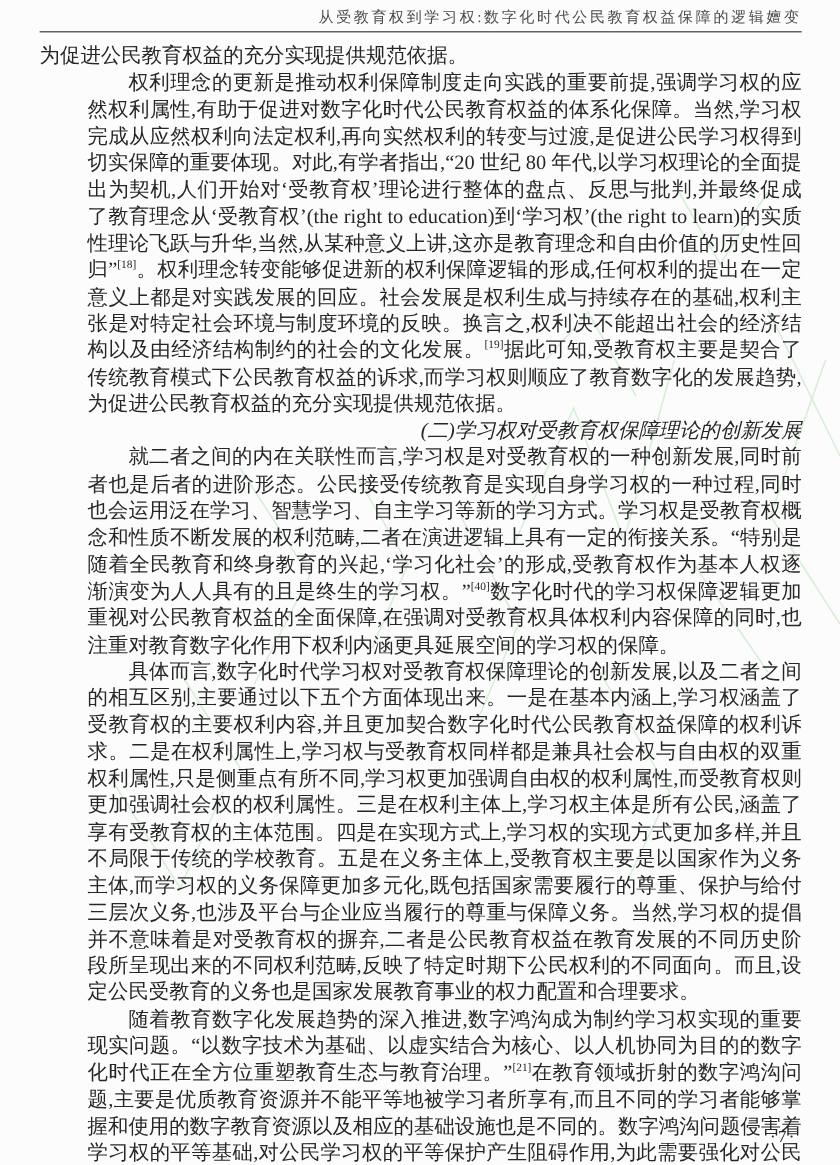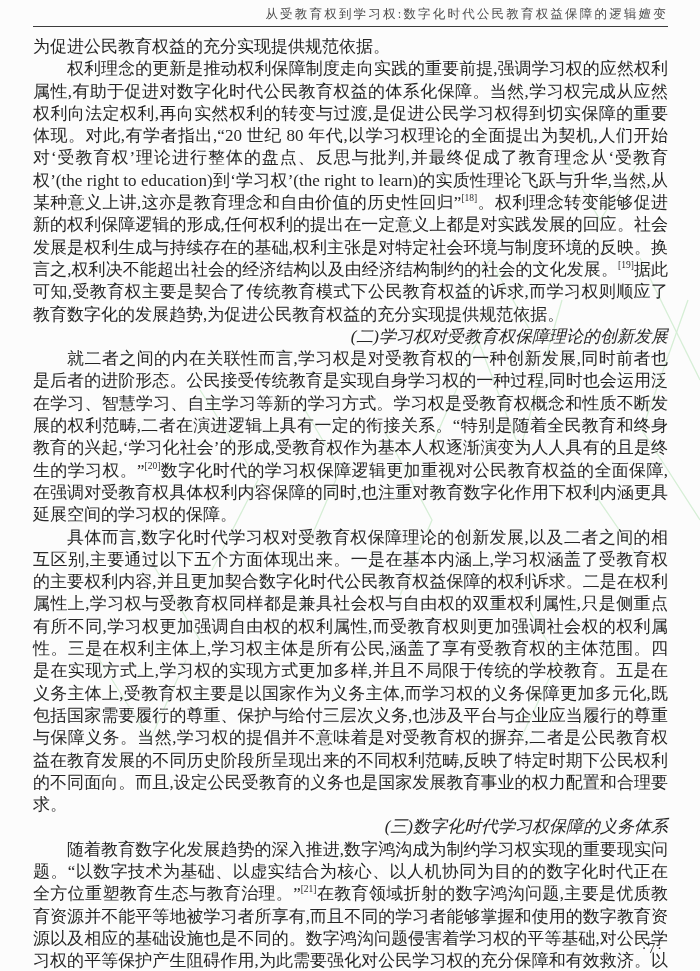--- a/index.html
+++ b/index.html
@@ -34,7 +34,7 @@
     font-size: 17px; line-height: 22.3px;
   }
   .para { margin: 0; text-align: justify; }
-  .para.indent { text-indent: 2em; }
+  .para.indent { text-indent: 2em; margin-left: 40px; }
   .para.heading {
     font-style: italic;
     text-align: right;

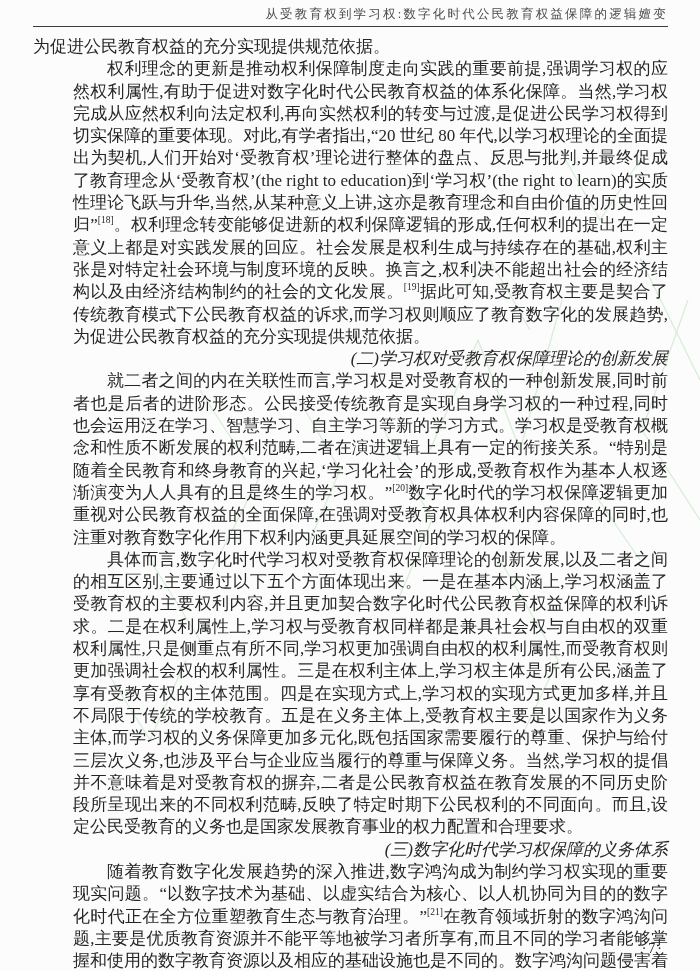--- a/index.html
+++ b/index.html
@@ -76,7 +76,7 @@
     <p class="para">为促进公民教育权益的充分实现提供规范依据。</p>
     <p class="para indent">权利理念的更新是推动权利保障制度走向实践的重要前提,强调学习权的应然权利属性,有助于促进对数字化时代公民教育权益的体系化保障。当然,学习权完成从应然权利向法定权利,再向实然权利的转变与过渡,是促进公民学习权得到切实保障的重要体现。对此,有学者指出,“20 世纪 80 年代,以学习权理论的全面提出为契机,人们开始对‘受教育权’理论进行整体的盘点、反思与批判,并最终促成了教育理念从‘受教育权’(the right to education)到‘学习权’(the right to learn)的实质性理论飞跃与升华,当然,从某种意义上讲,这亦是教育理念和自由价值的历史性回归”<sup>[18]</sup>。权利理念转变能够促进新的权利保障逻辑的形成,任何权利的提出在一定意义上都是对实践发展的回应。社会发展是权利生成与持续存在的基础,权利主张是对特定社会环境与制度环境的反映。换言之,权利决不能超出社会的经济结构以及由经济结构制约的社会的文化发展。<sup>[19]</sup>据此可知,受教育权主要是契合了传统教育模式下公民教育权益的诉求,而学习权则顺应了教育数字化的发展趋势,为促进公民教育权益的充分实现提供规范依据。</p>
     <p class="para heading indent">(二)学习权对受教育权保障理论的创新发展</p>
-    <p class="para indent">就二者之间的内在关联性而言,学习权是对受教育权的一种创新发展,同时前者也是后者的进阶形态。公民接受传统教育是实现自身学习权的一种过程,同时也会运用泛在学习、智慧学习、自主学习等新的学习方式。学习权是受教育权概念和性质不断发展的权利范畴,二者在演进逻辑上具有一定的衔接关系。“特别是随着全民教育和终身教育的兴起,‘学习化社会’的形成,受教育权作为基本人权逐渐演变为人人具有的且是终生的学习权。”<sup>[20]</sup>数字化时代的学习权保障逻辑更加重视对公民教育权益的全面保障,在强调对受教育权具体权利内容保障的同时,也注重对教育数字化作用下权利内涵更具延展空间的学习权的保障。</p>
+    <p class="para indent">就二者之间的内在关联性而言,学习权是对受教育权的一种创新发展,同时前者也是后者的进阶形态。公民接受传统教育是实现自身学习权的一种过程,同时也会运用泛在学习、智慧学习、自主学习等新的学习方式。学习权是受教育权概念和性质不断发展的权利范畴,二者在演进逻辑上具有一定的衔接关系。“特别是随着全民教育和终身教育的兴起,‘学习化社会’的形成,受教育权作为基本人权逐渐演变为人人具有的且是终生的学习权。”<sup>[40]</sup>数字化时代的学习权保障逻辑更加重视对公民教育权益的全面保障,在强调对受教育权具体权利内容保障的同时,也注重对教育数字化作用下权利内涵更具延展空间的学习权的保障。</p>
     <p class="para indent">具体而言,数字化时代学习权对受教育权保障理论的创新发展,以及二者之间的相互区别,主要通过以下五个方面体现出来。一是在基本内涵上,学习权涵盖了受教育权的主要权利内容,并且更加契合数字化时代公民教育权益保障的权利诉求。二是在权利属性上,学习权与受教育权同样都是兼具社会权与自由权的双重权利属性,只是侧重点有所不同,学习权更加强调自由权的权利属性,而受教育权则更加强调社会权的权利属性。三是在权利主体上,学习权主体是所有公民,涵盖了享有受教育权的主体范围。四是在实现方式上,学习权的实现方式更加多样,并且不局限于传统的学校教育。五是在义务主体上,受教育权主要是以国家作为义务主体,而学习权的义务保障更加多元化,既包括国家需要履行的尊重、保护与给付三层次义务,也涉及平台与企业应当履行的尊重与保障义务。当然,学习权的提倡并不意味着是对受教育权的摒弃,二者是公民教育权益在教育发展的不同历史阶段所呈现出来的不同权利范畴,反映了特定时期下公民权利的不同面向。而且,设定公民受教育的义务也是国家发展教育事业的权力配置和合理要求。</p>
     <p class="para heading indent">(三)数字化时代学习权保障的义务体系</p>
     <p class="para indent">随着教育数字化发展趋势的深入推进,数字鸿沟成为制约学习权实现的重要现实问题。“以数字技术为基础、以虚实结合为核心、以人机协同为目的的数字化时代正在全方位重塑教育生态与教育治理。”<sup>[21]</sup>在教育领域折射的数字鸿沟问题,主要是优质教育资源并不能平等地被学习者所享有,而且不同的学习者能够掌握和使用的数字教育资源以及相应的基础设施也是不同的。数字鸿沟问题侵害着学习权的平等基础,对公民学习权的平等保护产生阻碍作用,为此需要强化对公民学习权的充分保障和有效救济。以学习权作为公民教育权益的权利基础具有合理性与正当性,自然也需要从义务体系建构层面强化对学习权的保障。依据国家义务与公民权利的对应关系,学习权作为公民权利的重要内容,其实现需要通过国家义务的履行来加以保障。“公民基本权利对应的则应该是国家的基本义务,这种分析的框架将改变我国宪法基本理论重视基本权利而轻视国家基本义务的弊端。”具体而言,国家作为义务主体</p>

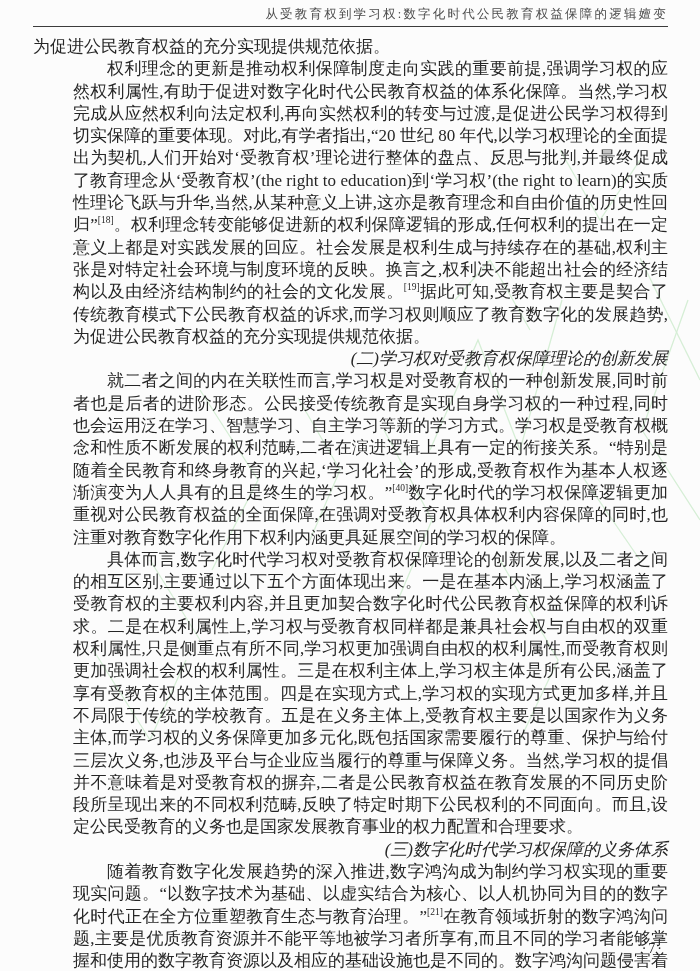--- a/index.html
+++ b/index.html
@@ -78,7 +78,6 @@
     <p class="para heading indent">(二)学习权对受教育权保障理论的创新发展</p>
     <p class="para indent">就二者之间的内在关联性而言,学习权是对受教育权的一种创新发展,同时前者也是后者的进阶形态。公民接受传统教育是实现自身学习权的一种过程,同时也会运用泛在学习、智慧学习、自主学习等新的学习方式。学习权是受教育权概念和性质不断发展的权利范畴,二者在演进逻辑上具有一定的衔接关系。“特别是随着全民教育和终身教育的兴起,‘学习化社会’的形成,受教育权作为基本人权逐渐演变为人人具有的且是终生的学习权。”<sup>[40]</sup>数字化时代的学习权保障逻辑更加重视对公民教育权益的全面保障,在强调对受教育权具体权利内容保障的同时,也注重对教育数字化作用下权利内涵更具延展空间的学习权的保障。</p>
     <p class="para indent">具体而言,数字化时代学习权对受教育权保障理论的创新发展,以及二者之间的相互区别,主要通过以下五个方面体现出来。一是在基本内涵上,学习权涵盖了受教育权的主要权利内容,并且更加契合数字化时代公民教育权益保障的权利诉求。二是在权利属性上,学习权与受教育权同样都是兼具社会权与自由权的双重权利属性,只是侧重点有所不同,学习权更加强调自由权的权利属性,而受教育权则更加强调社会权的权利属性。三是在权利主体上,学习权主体是所有公民,涵盖了享有受教育权的主体范围。四是在实现方式上,学习权的实现方式更加多样,并且不局限于传统的学校教育。五是在义务主体上,受教育权主要是以国家作为义务主体,而学习权的义务保障更加多元化,既包括国家需要履行的尊重、保护与给付三层次义务,也涉及平台与企业应当履行的尊重与保障义务。当然,学习权的提倡并不意味着是对受教育权的摒弃,二者是公民教育权益在教育发展的不同历史阶段所呈现出来的不同权利范畴,反映了特定时期下公民权利的不同面向。而且,设定公民受教育的义务也是国家发展教育事业的权力配置和合理要求。</p>
-    <p class="para heading indent">(三)数字化时代学习权保障的义务体系</p>
     <p class="para indent">随着教育数字化发展趋势的深入推进,数字鸿沟成为制约学习权实现的重要现实问题。“以数字技术为基础、以虚实结合为核心、以人机协同为目的的数字化时代正在全方位重塑教育生态与教育治理。”<sup>[21]</sup>在教育领域折射的数字鸿沟问题,主要是优质教育资源并不能平等地被学习者所享有,而且不同的学习者能够掌握和使用的数字教育资源以及相应的基础设施也是不同的。数字鸿沟问题侵害着学习权的平等基础,对公民学习权的平等保护产生阻碍作用,为此需要强化对公民学习权的充分保障和有效救济。以学习权作为公民教育权益的权利基础具有合理性与正当性,自然也需要从义务体系建构层面强化对学习权的保障。依据国家义务与公民权利的对应关系,学习权作为公民权利的重要内容,其实现需要通过国家义务的履行来加以保障。“公民基本权利对应的则应该是国家的基本义务,这种分析的框架将改变我国宪法基本理论重视基本权利而轻视国家基本义务的弊端。”具体而言,国家作为义务主体</p>
   </div>
 

